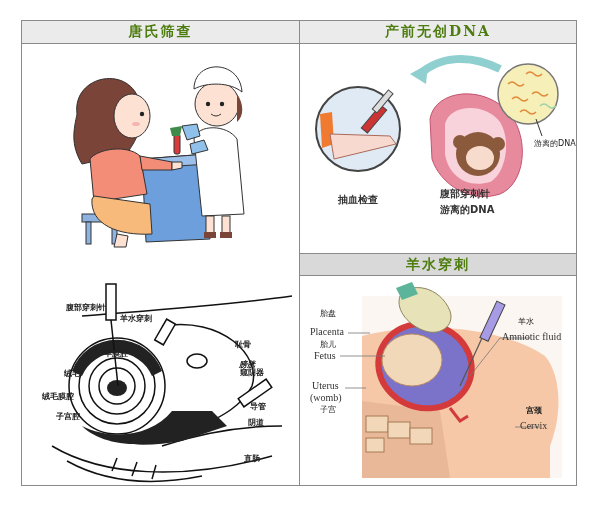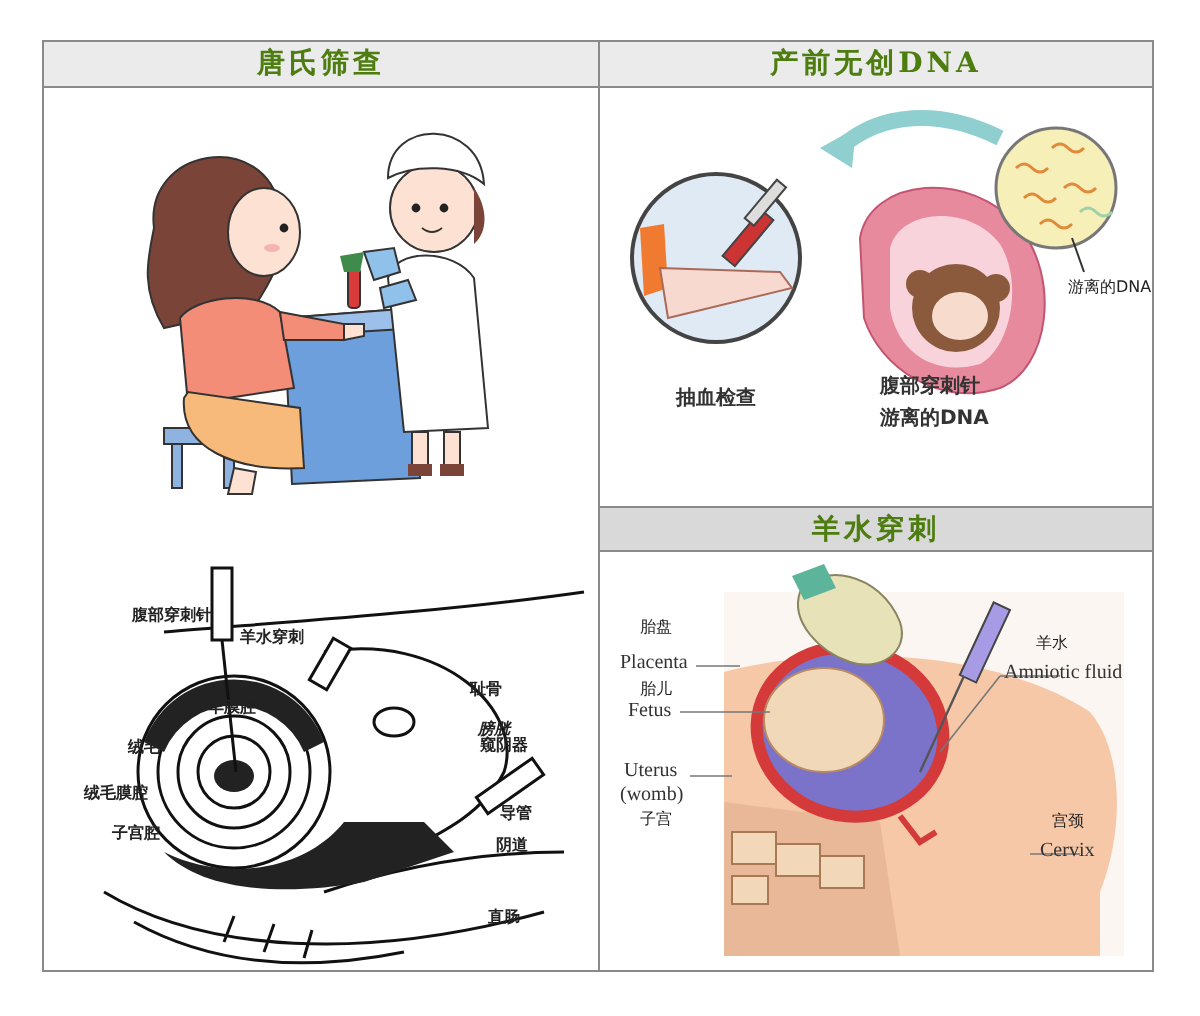--- a/index.html
+++ b/index.html
@@ -186,7 +186,7 @@
     <span class="lbl cn" style="left:20px;top:129px;font-weight:normal;">子宫</span>
     <span class="lbl cn" style="left:218px;top:41px;font-weight:normal;">羊水</span>
     <span class="lbl en" style="left:202px;top:55px;">Amniotic fluid</span>
-    <span class="lbl cn" style="left:226px;top:130px;font-weight:normal;">宫颈</span>
+    <span class="lbl cn" style="left:226px;top:130px;font-weight:bold;">宫颈</span>
     <span class="lbl en" style="left:220px;top:144px;">Cervix</span>
   </div>
 </div>

